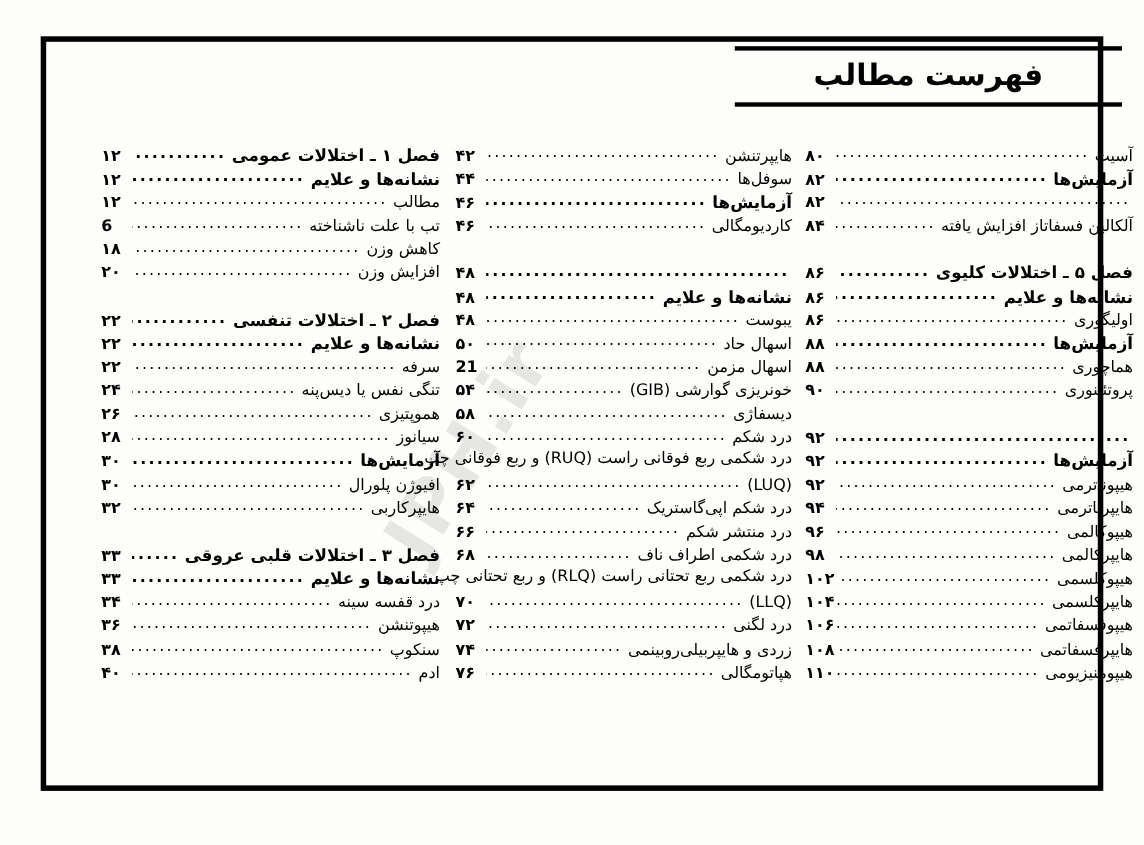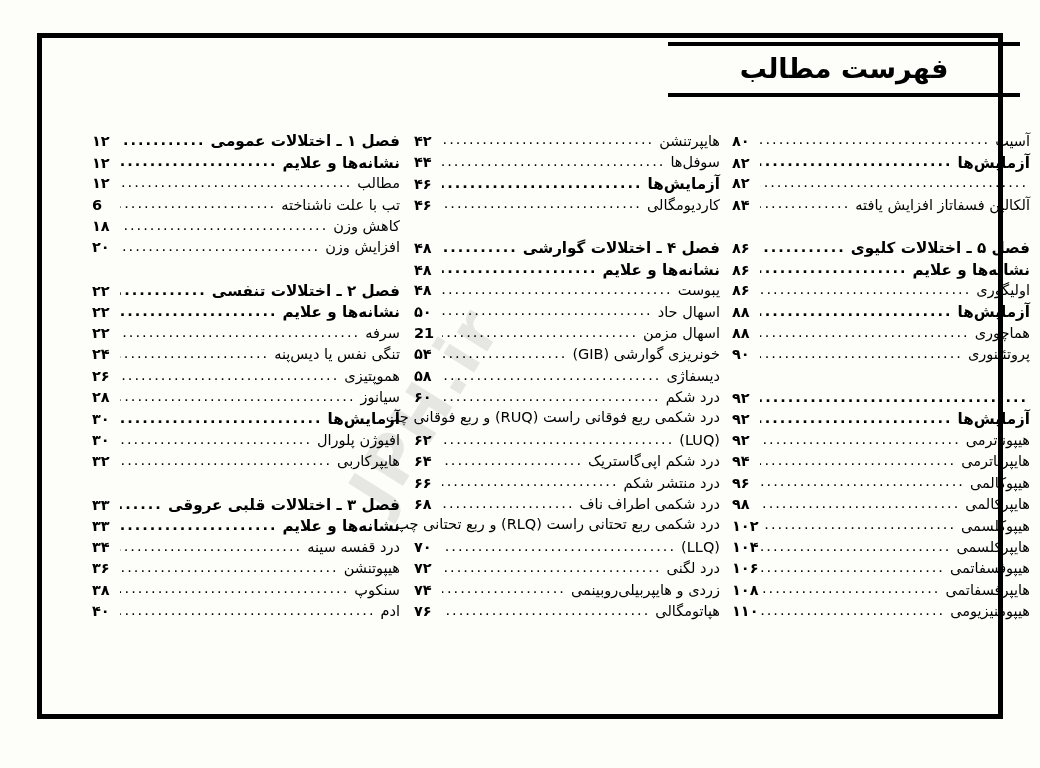--- a/index.html
+++ b/index.html
@@ -302,7 +302,6 @@
       </div>
       <div class="toc-entry spacer"></div>
       <div class="toc-entry chapter">
-        <span class="entry-title">فصل ۴ ـ اختلالات گوارشی</span>
         <span class="entry-dots"></span>
         <span class="entry-page">۴۸</span>
       </div>

